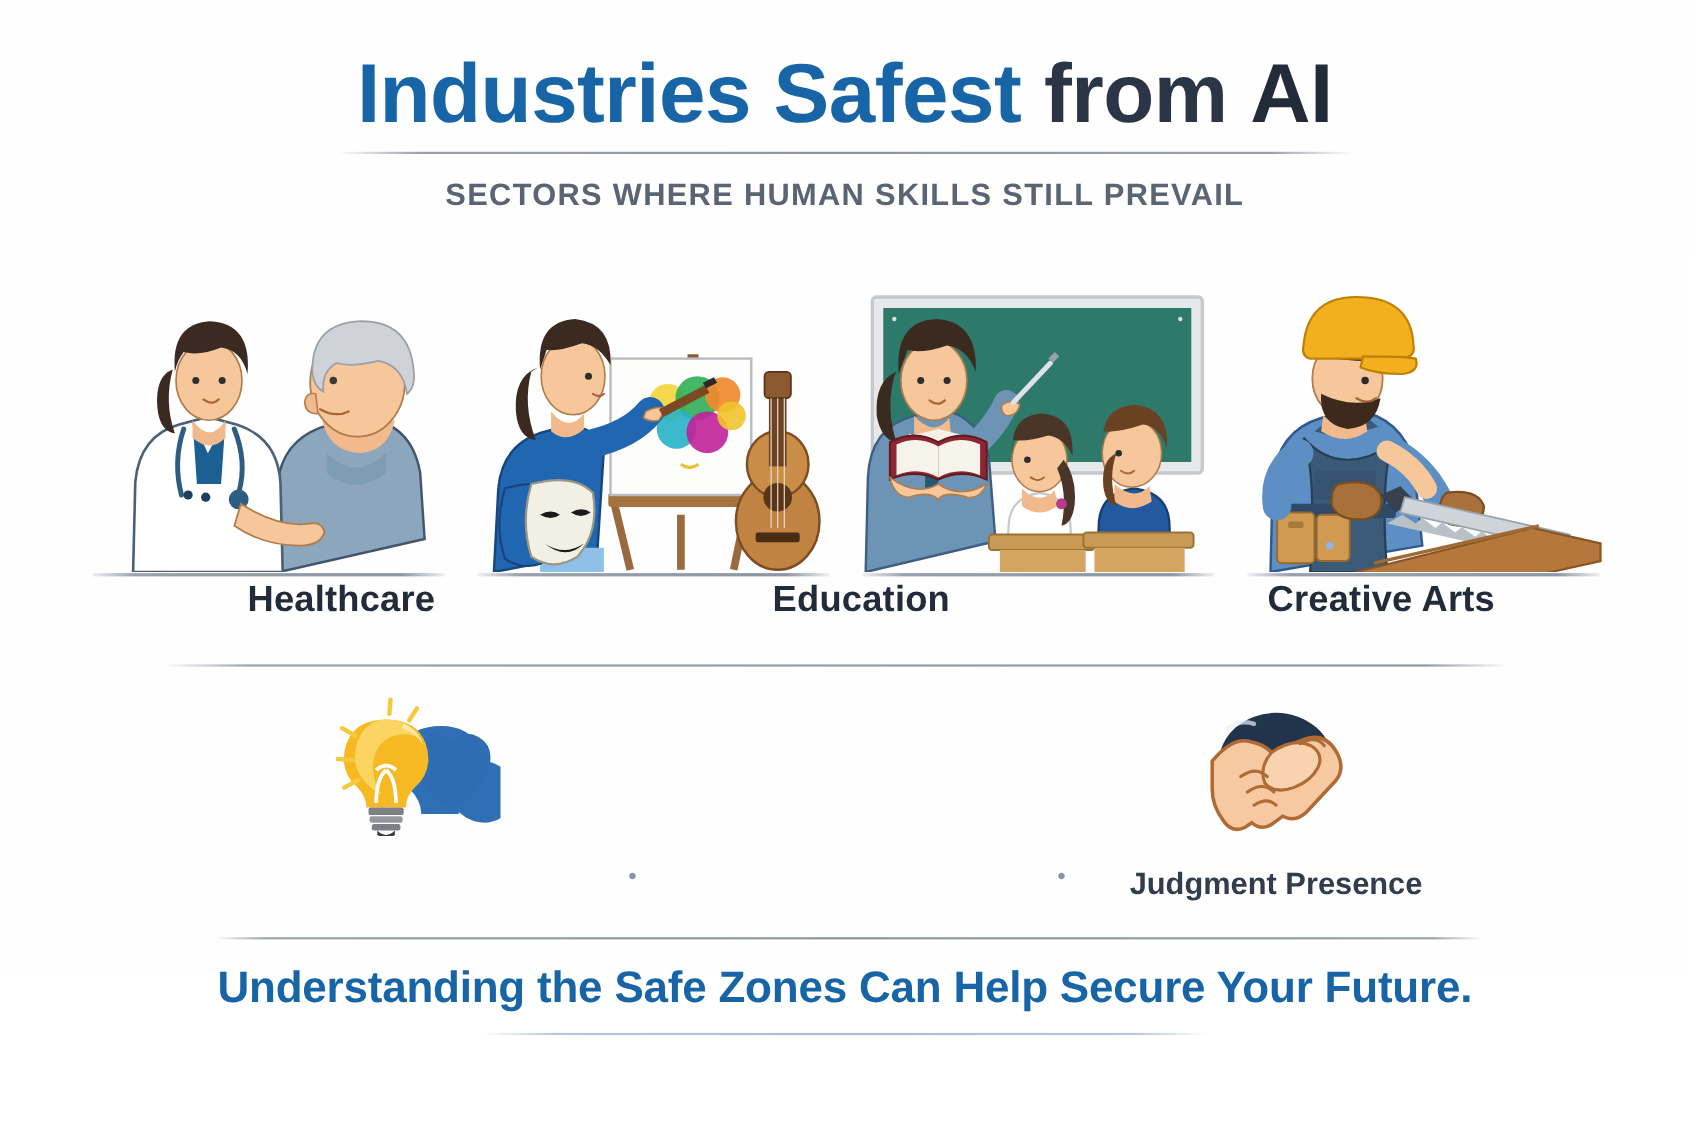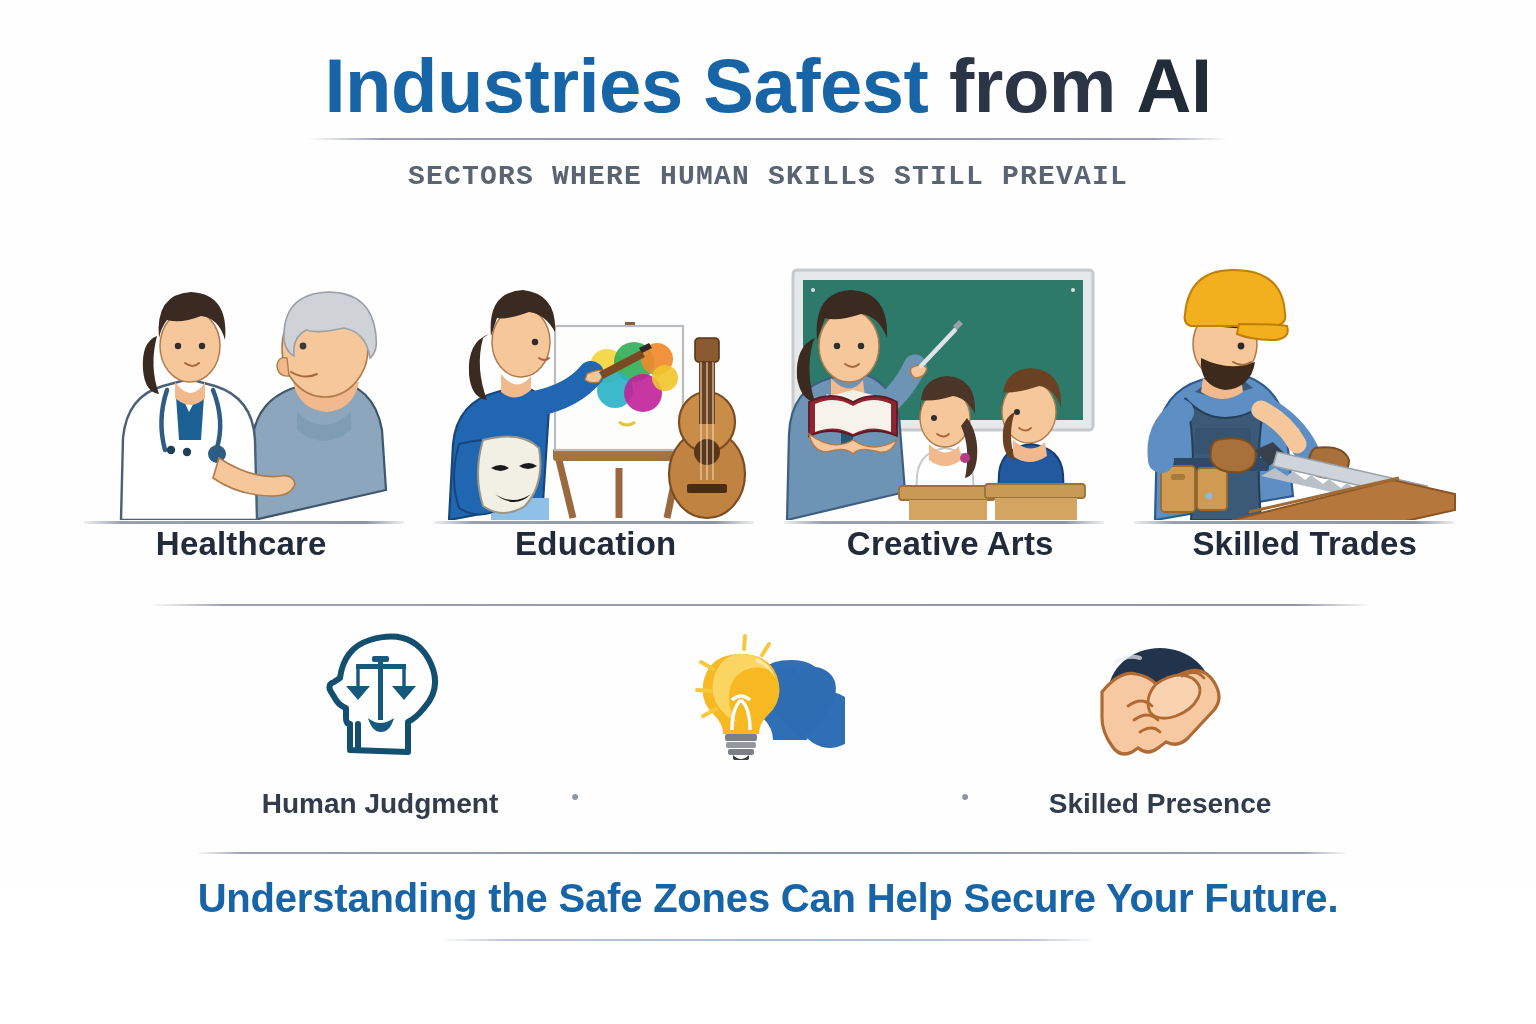--- a/index.html
+++ b/index.html
@@ -39,7 +39,6 @@
     letter-spacing: 1.2px;
     color: #5b6473;
     text-transform: uppercase;
-    font-family: Liberation Mono, monospace;
   }
 
   

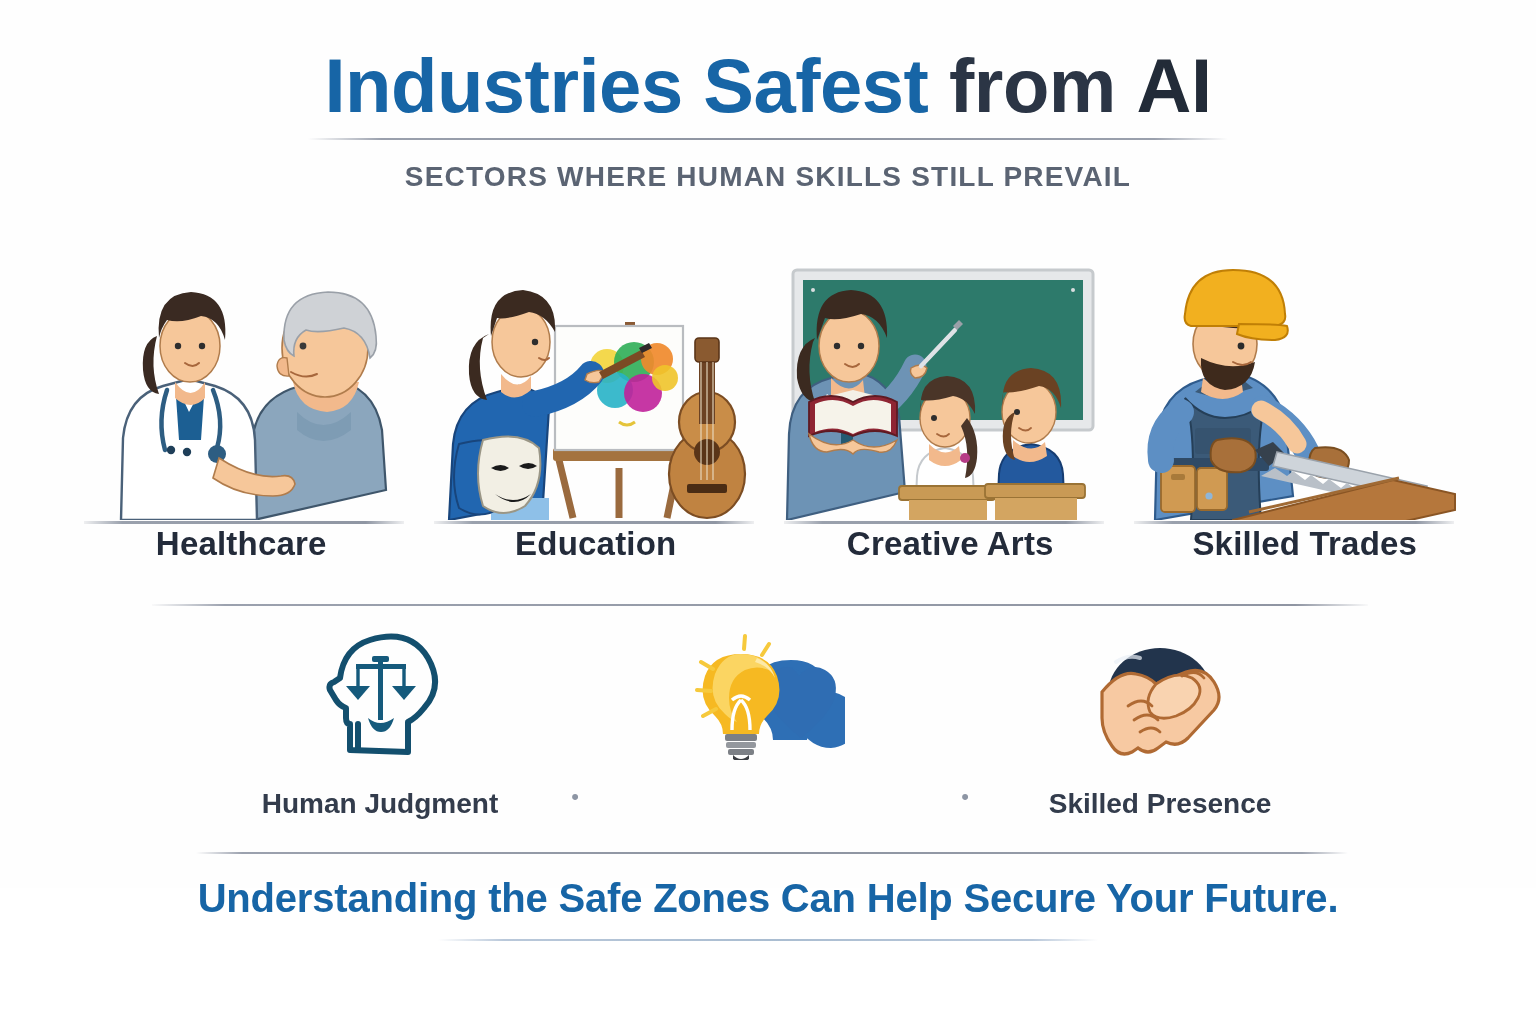--- a/index.html
+++ b/index.html
@@ -59,7 +59,7 @@
   }
 
   .labels {
-    position: absolute; top: 525px; left: 82px;
+    position: absolute; top: 525px; left: 92px;
     width: 1382px;
     display: flex; gap: 36px;
   }

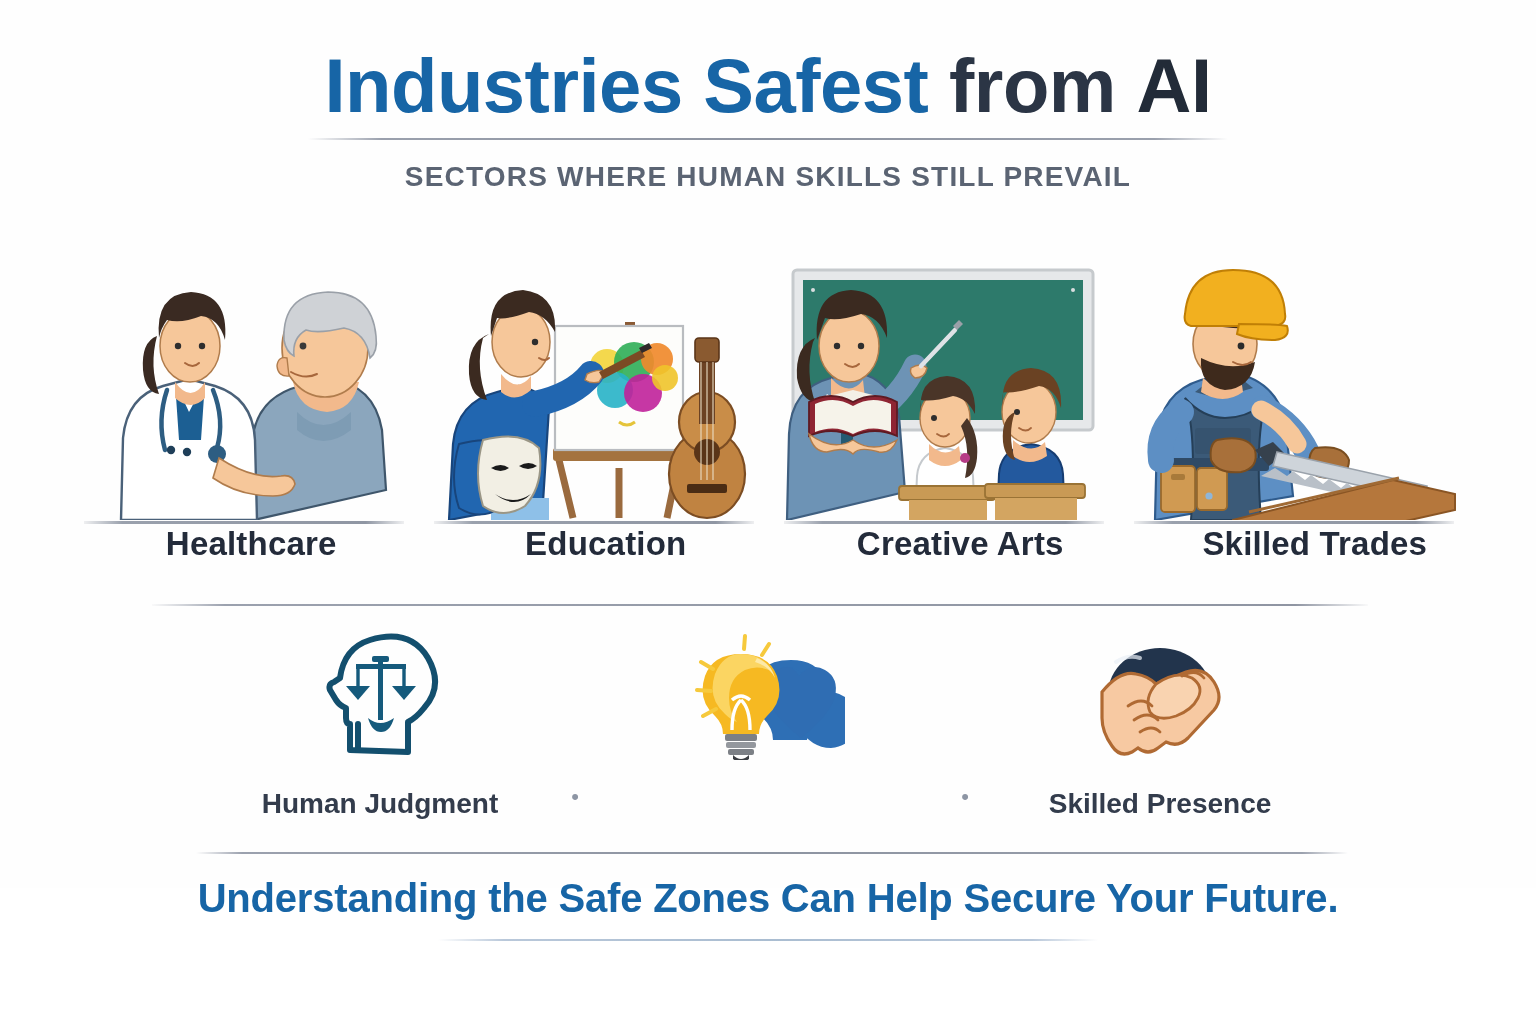--- a/index.html
+++ b/index.html
@@ -307,9 +307,6 @@
     </div>
     <div class="label-cell">
       <div class="cat-label">Creative Arts</div>
-    </div>
-    <div class="label-cell">
-      <div class="cat-label">Skilled Trades</div>
     </div>
   </div>
 

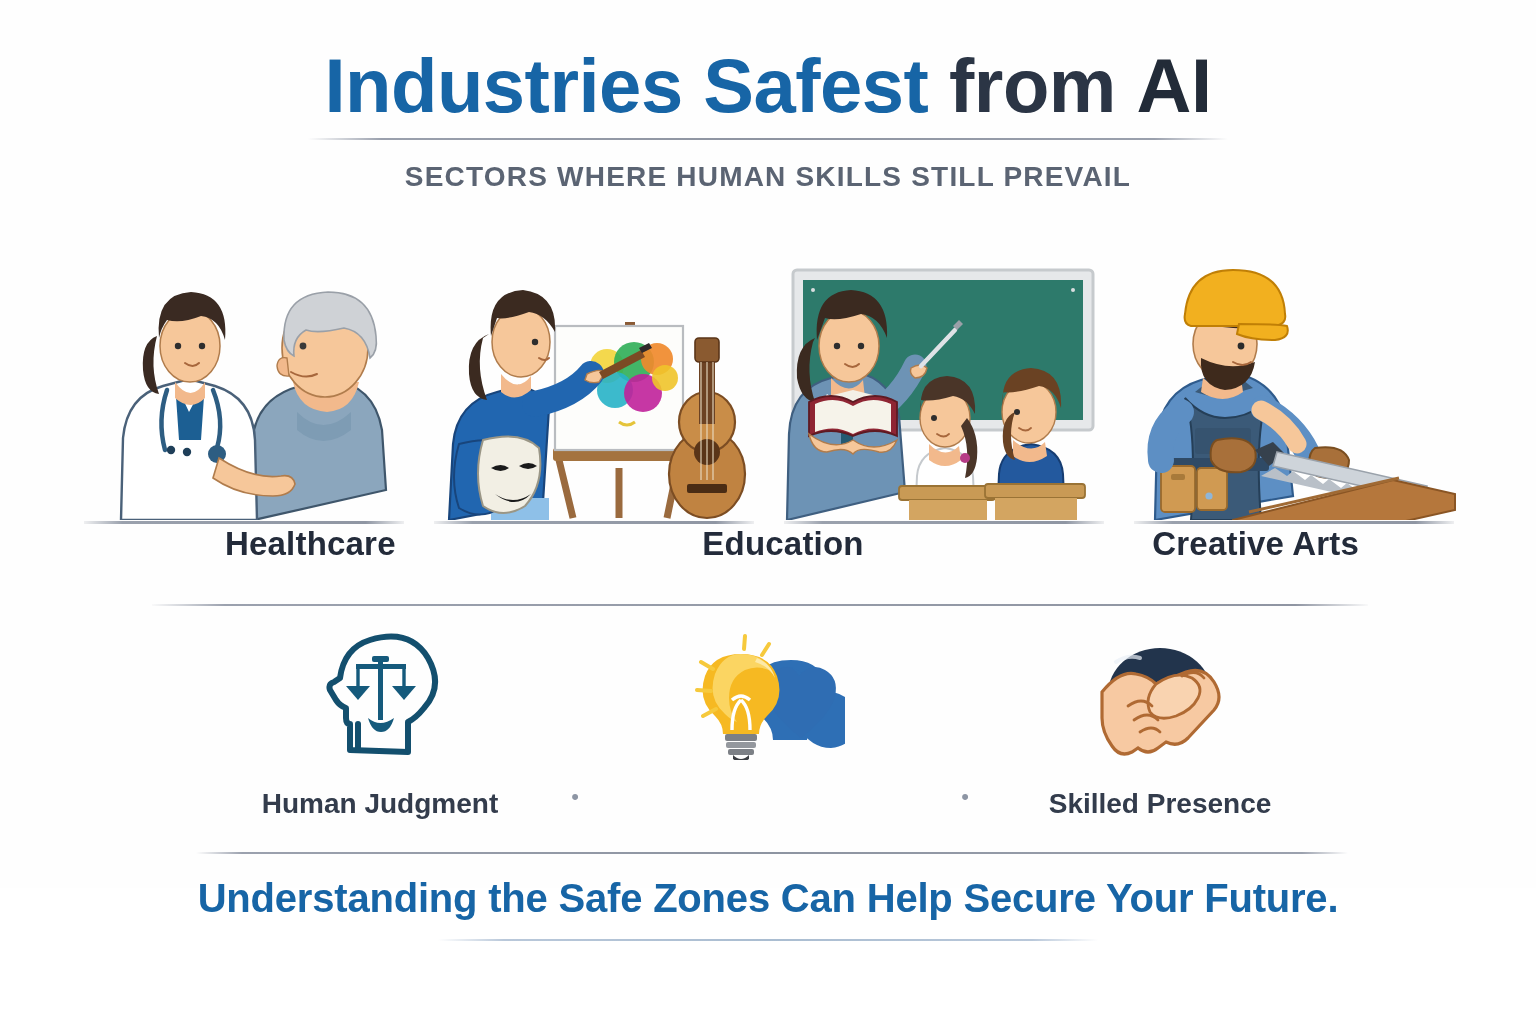--- a/index.html
+++ b/index.html
@@ -314,22 +314,6 @@
 
   <div class="traits">
 
-    <div class="trait">
-      <div class="trait-icon">
-        <svg width="128" height="128" viewBox="0 0 128 128">
-          <path d="M34 118 L34 92 q-4 0-4-6 l0-10 q-6-2-10-8 l-6-10 q-2-6 4-8 l6-4 q4-30 30-38 q40-12 58 18 q16 28-4 50 q-8 10-16 14 l0 30z" fill="none" stroke="#134f6e" stroke-width="6" stroke-linejoin="round"></path>
-          <path d="M42 92 l0 26" stroke="#134f6e" stroke-width="6" stroke-linecap="round"></path>
-          <rect x="62" y="30" width="5" height="58" fill="#155a7c"></rect>
-          <rect x="40" y="32" width="50" height="5" fill="#155a7c"></rect>
-          <path d="M42 36 l0 18 M88 36 l0 18" stroke="#155a7c" stroke-width="3.4"></path>
-          <path d="M30 54 l24 0 l-12 14z" fill="#155a7c"></path>
-          <path d="M76 54 l24 0 l-12 14z" fill="#155a7c"></path>
-          <path d="M52 86 q12 10 26 0 q-4 14-13 14 q-9 0-13-14z" fill="#155a7c"></path>
-          <rect x="56" y="24" width="17" height="6" rx="2" fill="#155a7c"></rect>
-        </svg>
-      </div>
-      <div class="trait-label">Human Judgment</div>
-    </div>
 
     <div class="trait">
       <div class="trait-icon">

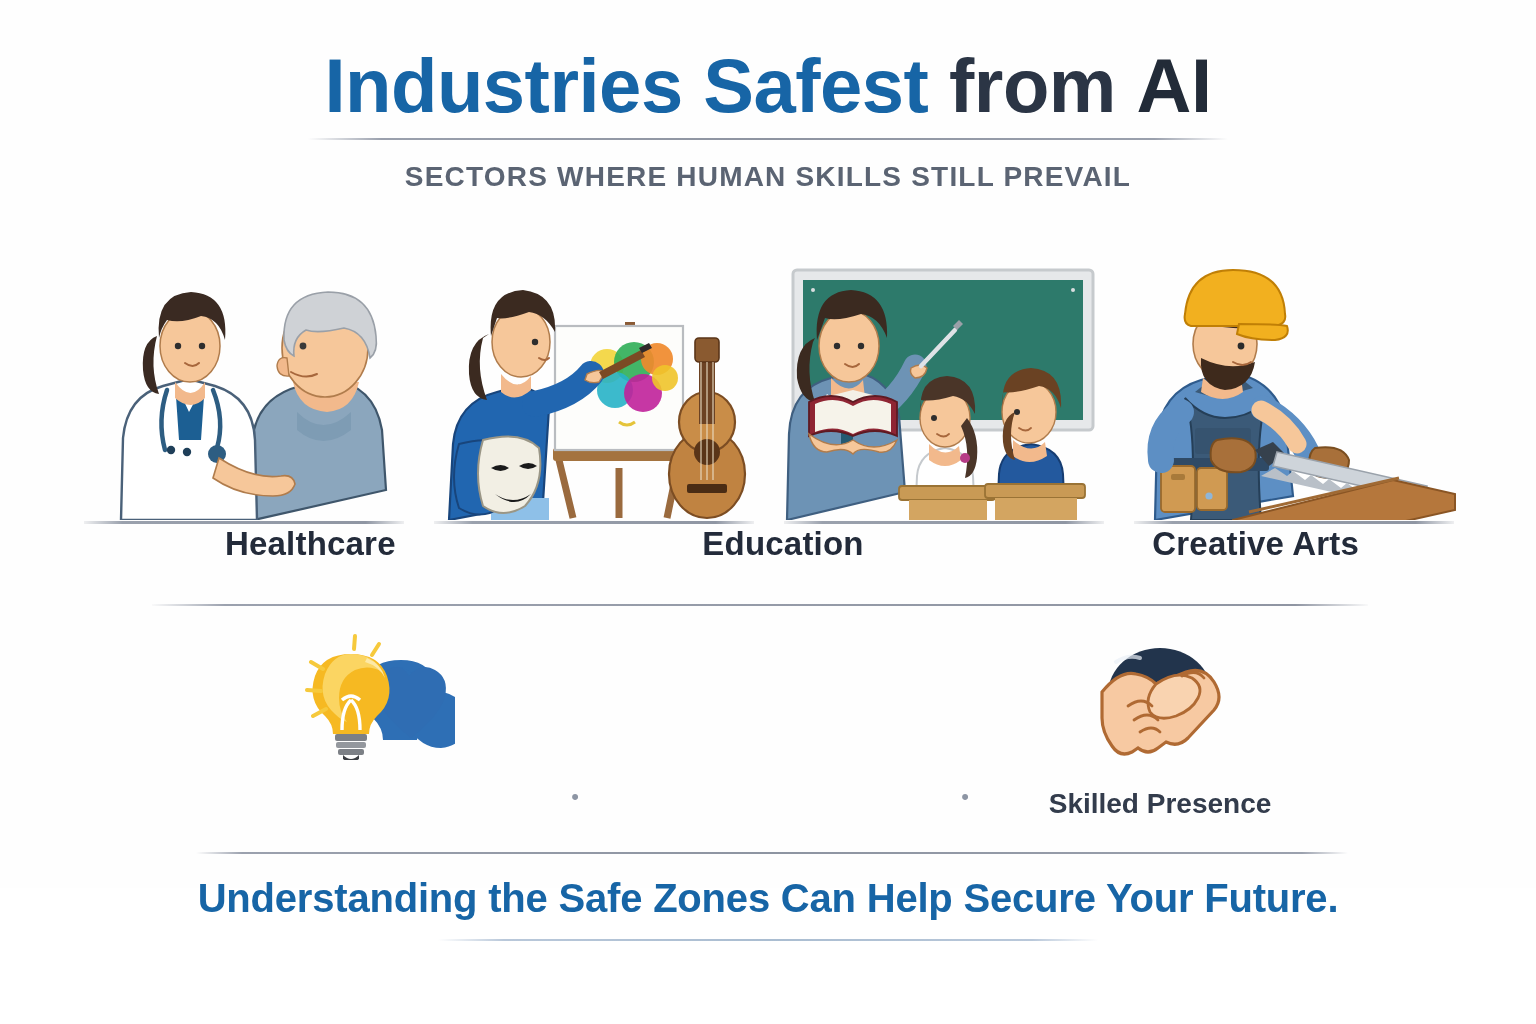--- a/index.html
+++ b/index.html
@@ -347,7 +347,7 @@
           <path d="M26 30 q12-8 24-4" stroke="#e9f0f7" stroke-width="4" fill="none" stroke-linecap="round" opacity="0.7"></path>
         </svg>
       </div>
-      <div class="trait-label">Skilled Presence</div>
+      <div class="trait-label">Judgment Presence</div>
     </div>
   </div>
 

